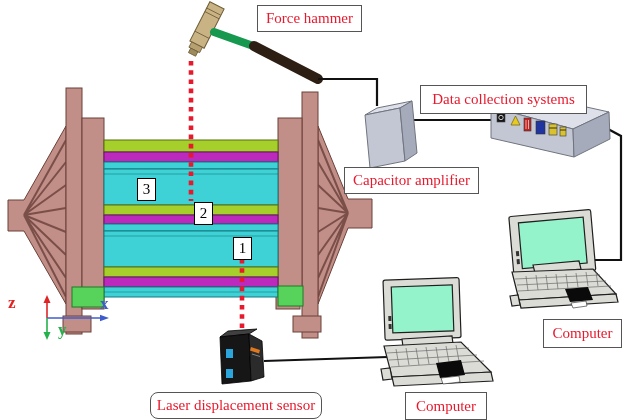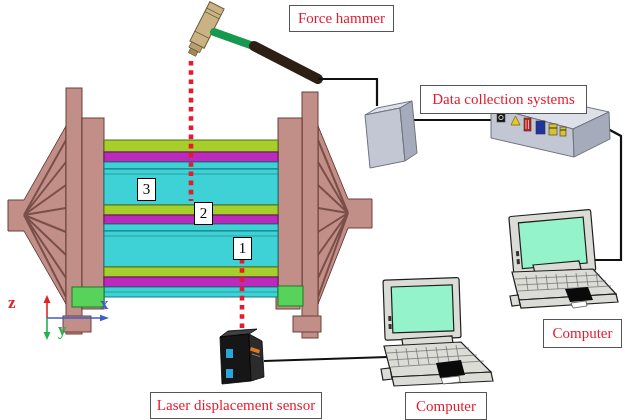--- a/index.html
+++ b/index.html
@@ -180,7 +180,7 @@
     </g>
   </svg>
 
-  <div class="lbl" style="left:257px;top:5px;width:103px;height:25px;margin-left:32px;">Force hammer</div>
+  <div class="lbl" style="left:257px;top:5px;width:103px;height:25px;">Force hammer</div>
 
   <div class="lbl" style="left:420px;top:57px;width:165px;height:27px;margin-top:28px;">Data collection systems</div>
 

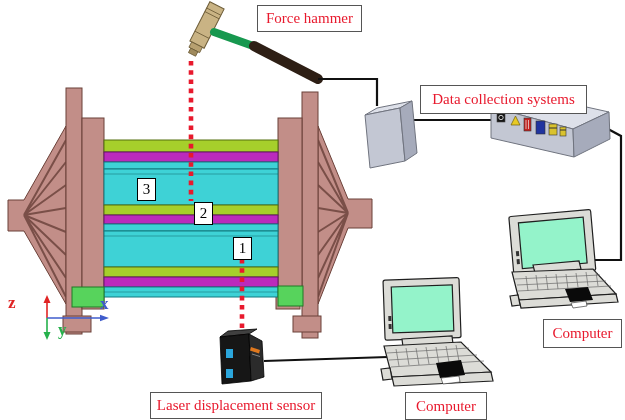--- a/index.html
+++ b/index.html
@@ -184,6 +184,7 @@
 
   <div class="lbl" style="left:420px;top:57px;width:165px;height:27px;margin-top:28px;">Data collection systems</div>
 
+  <div class="lbl" style="left:344px;top:167px;width:133px;height:25px;">Capacitor amplifier</div>
 
   <div class="lbl" style="left:543px;top:319px;width:77px;height:27px;">Computer</div>
 

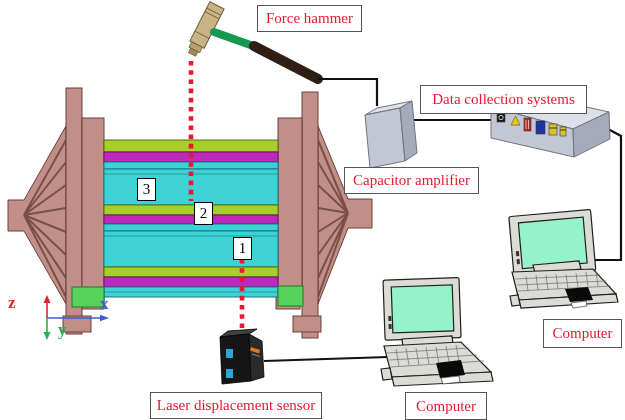--- a/index.html
+++ b/index.html
@@ -190,7 +190,7 @@
 
   <div class="lbl" style="left:405px;top:392px;width:80px;height:26px;">Computer</div>
 
-  <div class="lbl" style="left:150px;top:392px;width:170px;height:25px;">Laser displacement sensor</div>
+  <div class="lbl" style="left:150px;top:392px;width:170px;height:25px;border-radius:8px;">Laser displacement sensor</div>
 
   <div class="marker" style="left:137px;top:178px;">3</div>
   <div class="marker" style="left:194px;top:202px;">2</div>

